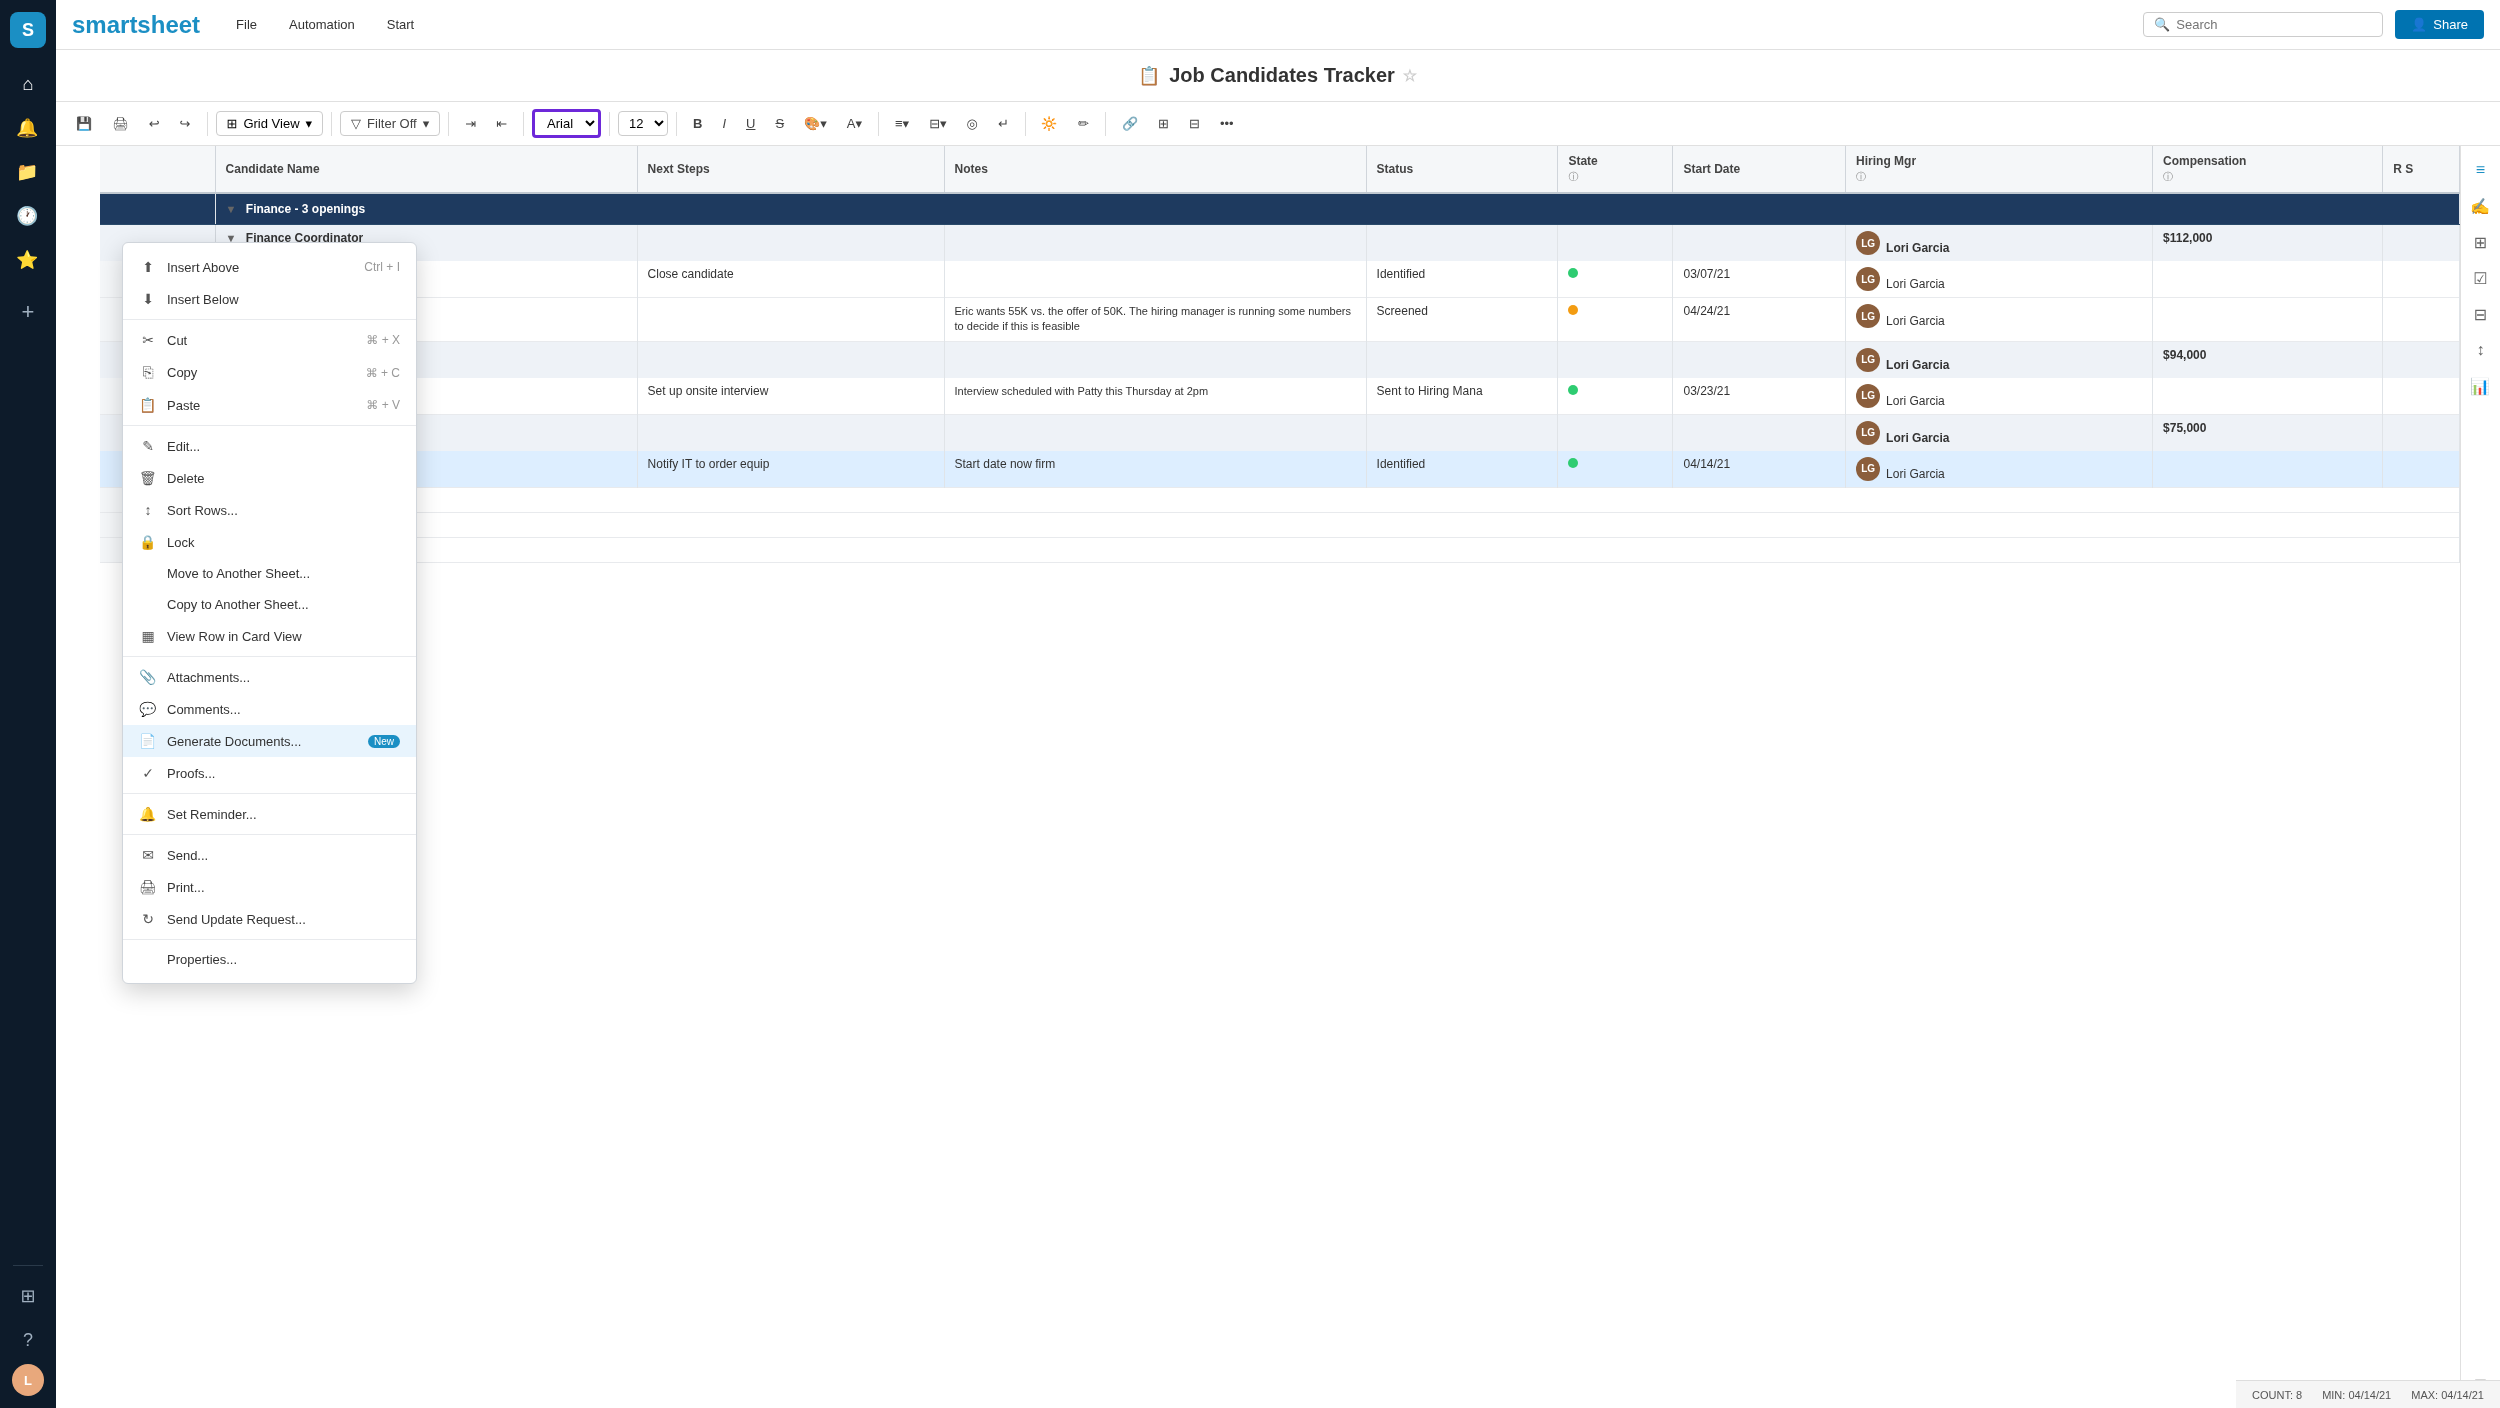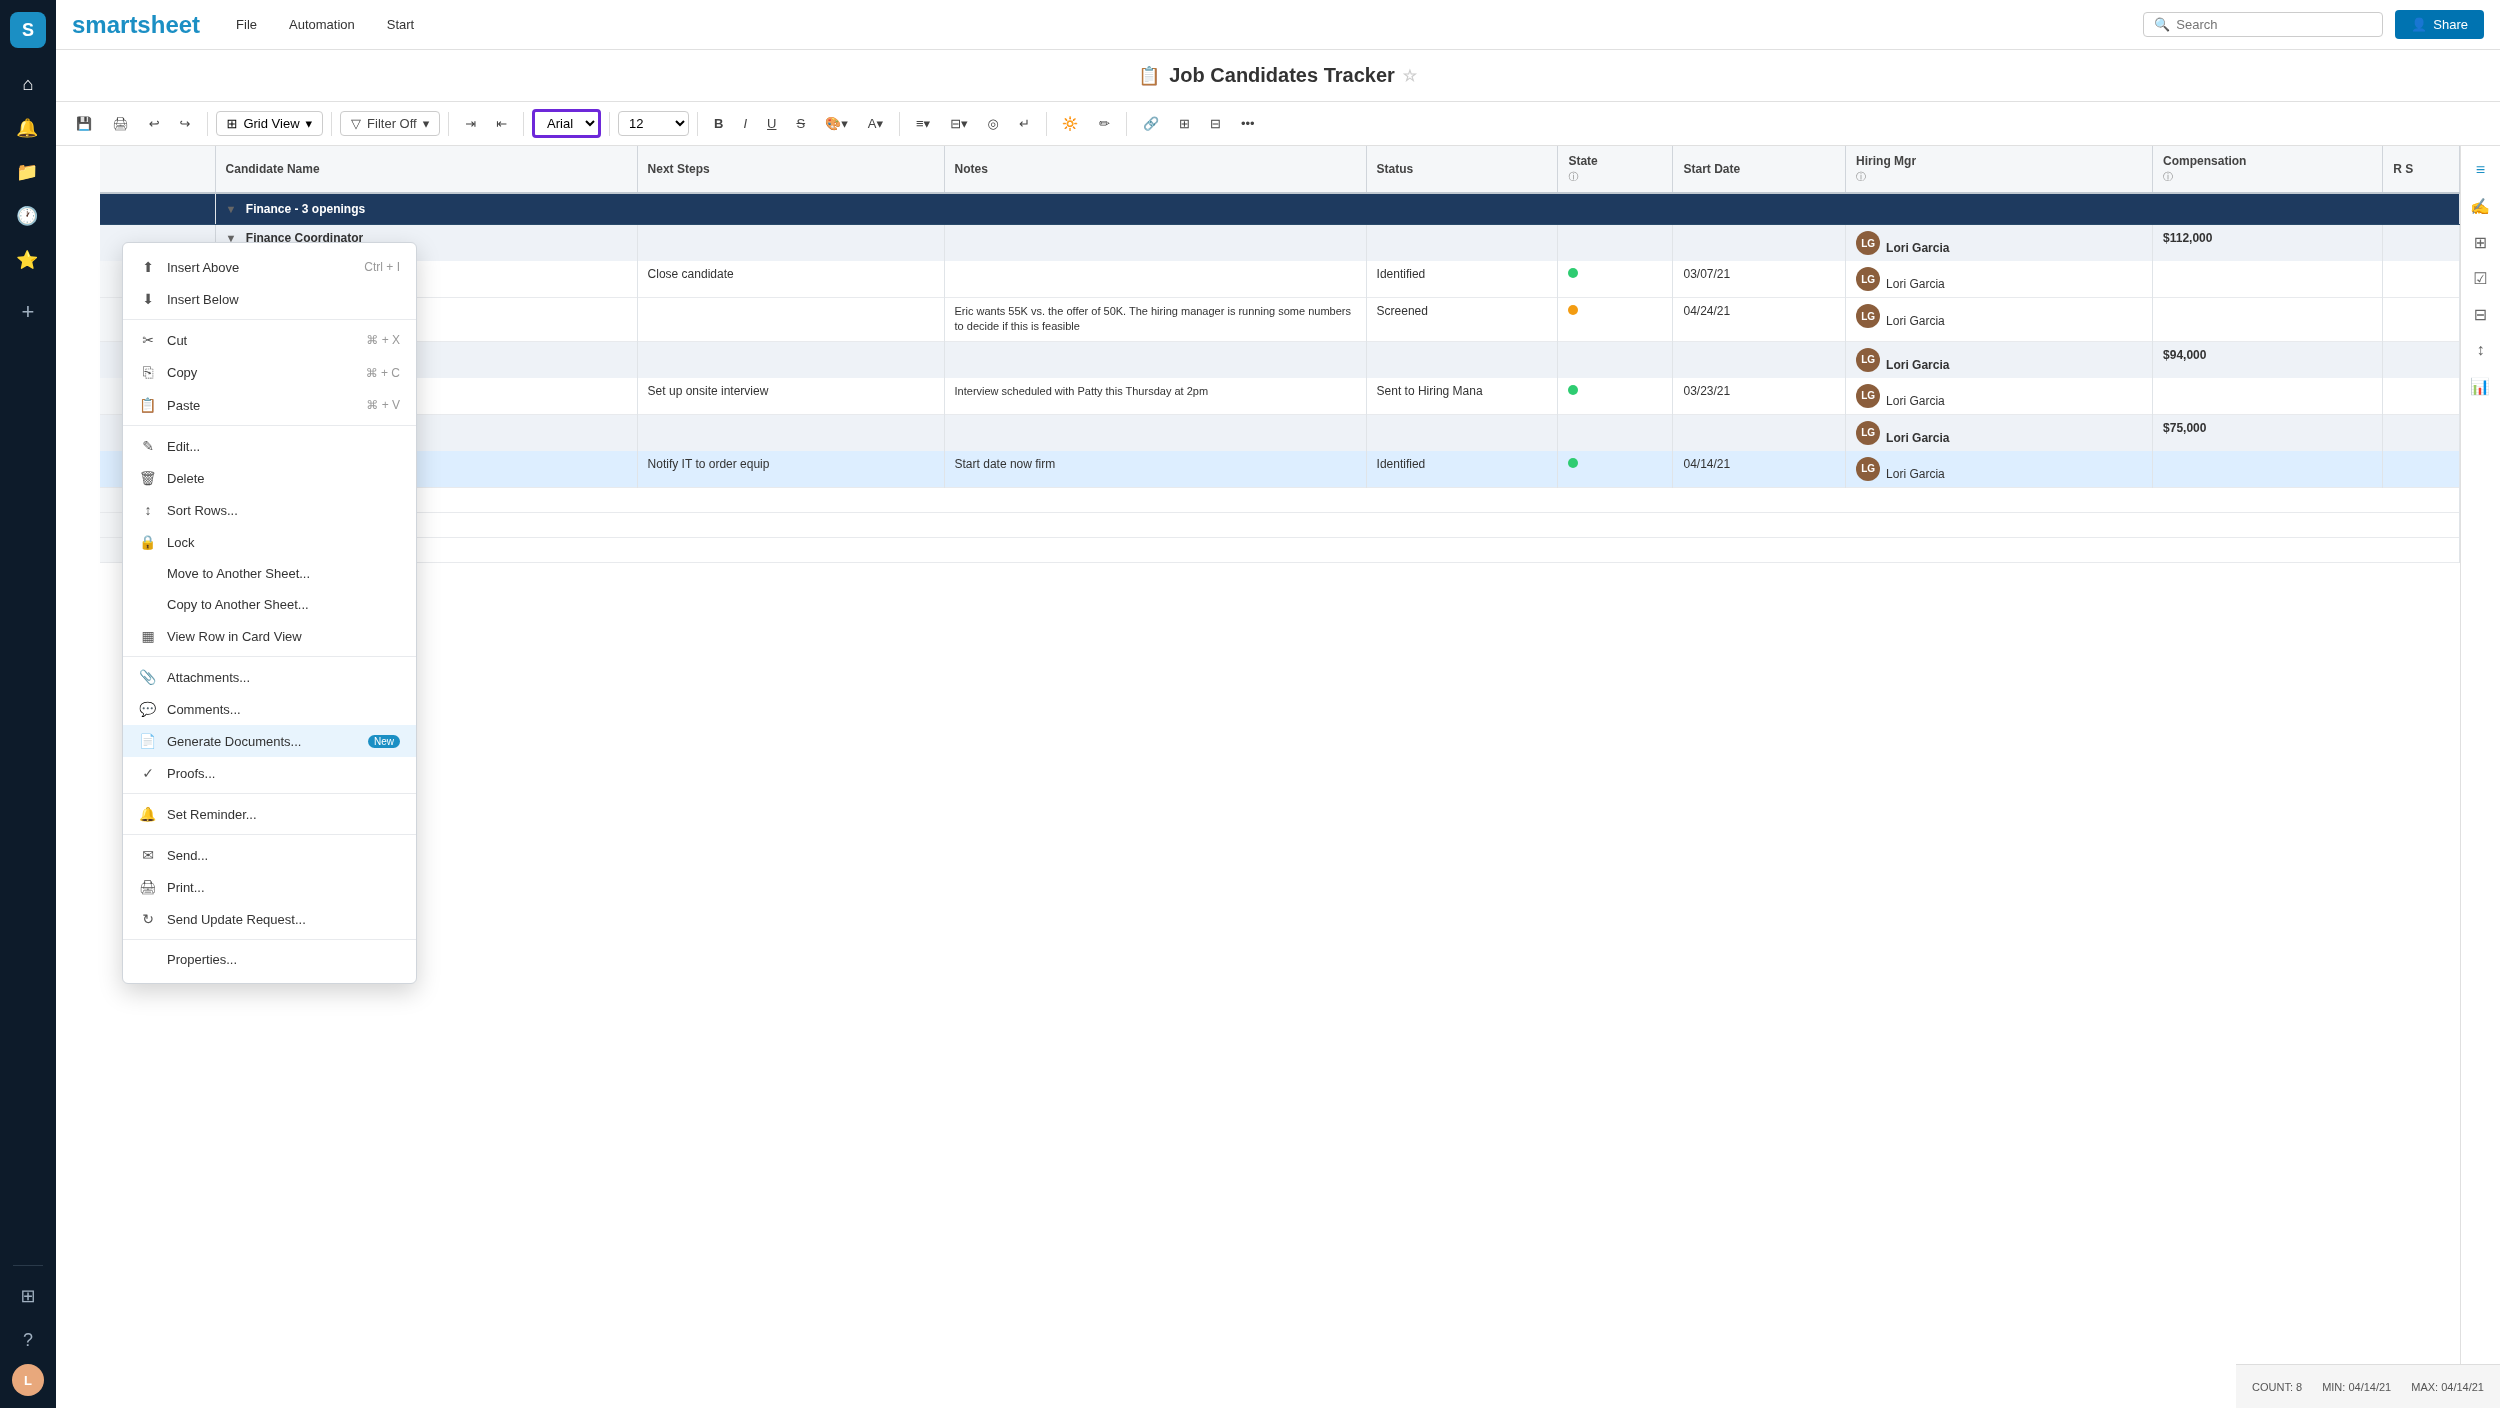--- a/index.html
+++ b/index.html
@@ -123,7 +123,7 @@
     }
     .size-select {
       border: 1px solid #ccc; border-radius: 4px;
-      padding: 3px 6px; font-size: 13px; width: 71px;
+      padding: 3px 6px; font-size: 13px; width: 50px;
       background: white; cursor: pointer;
     }
 

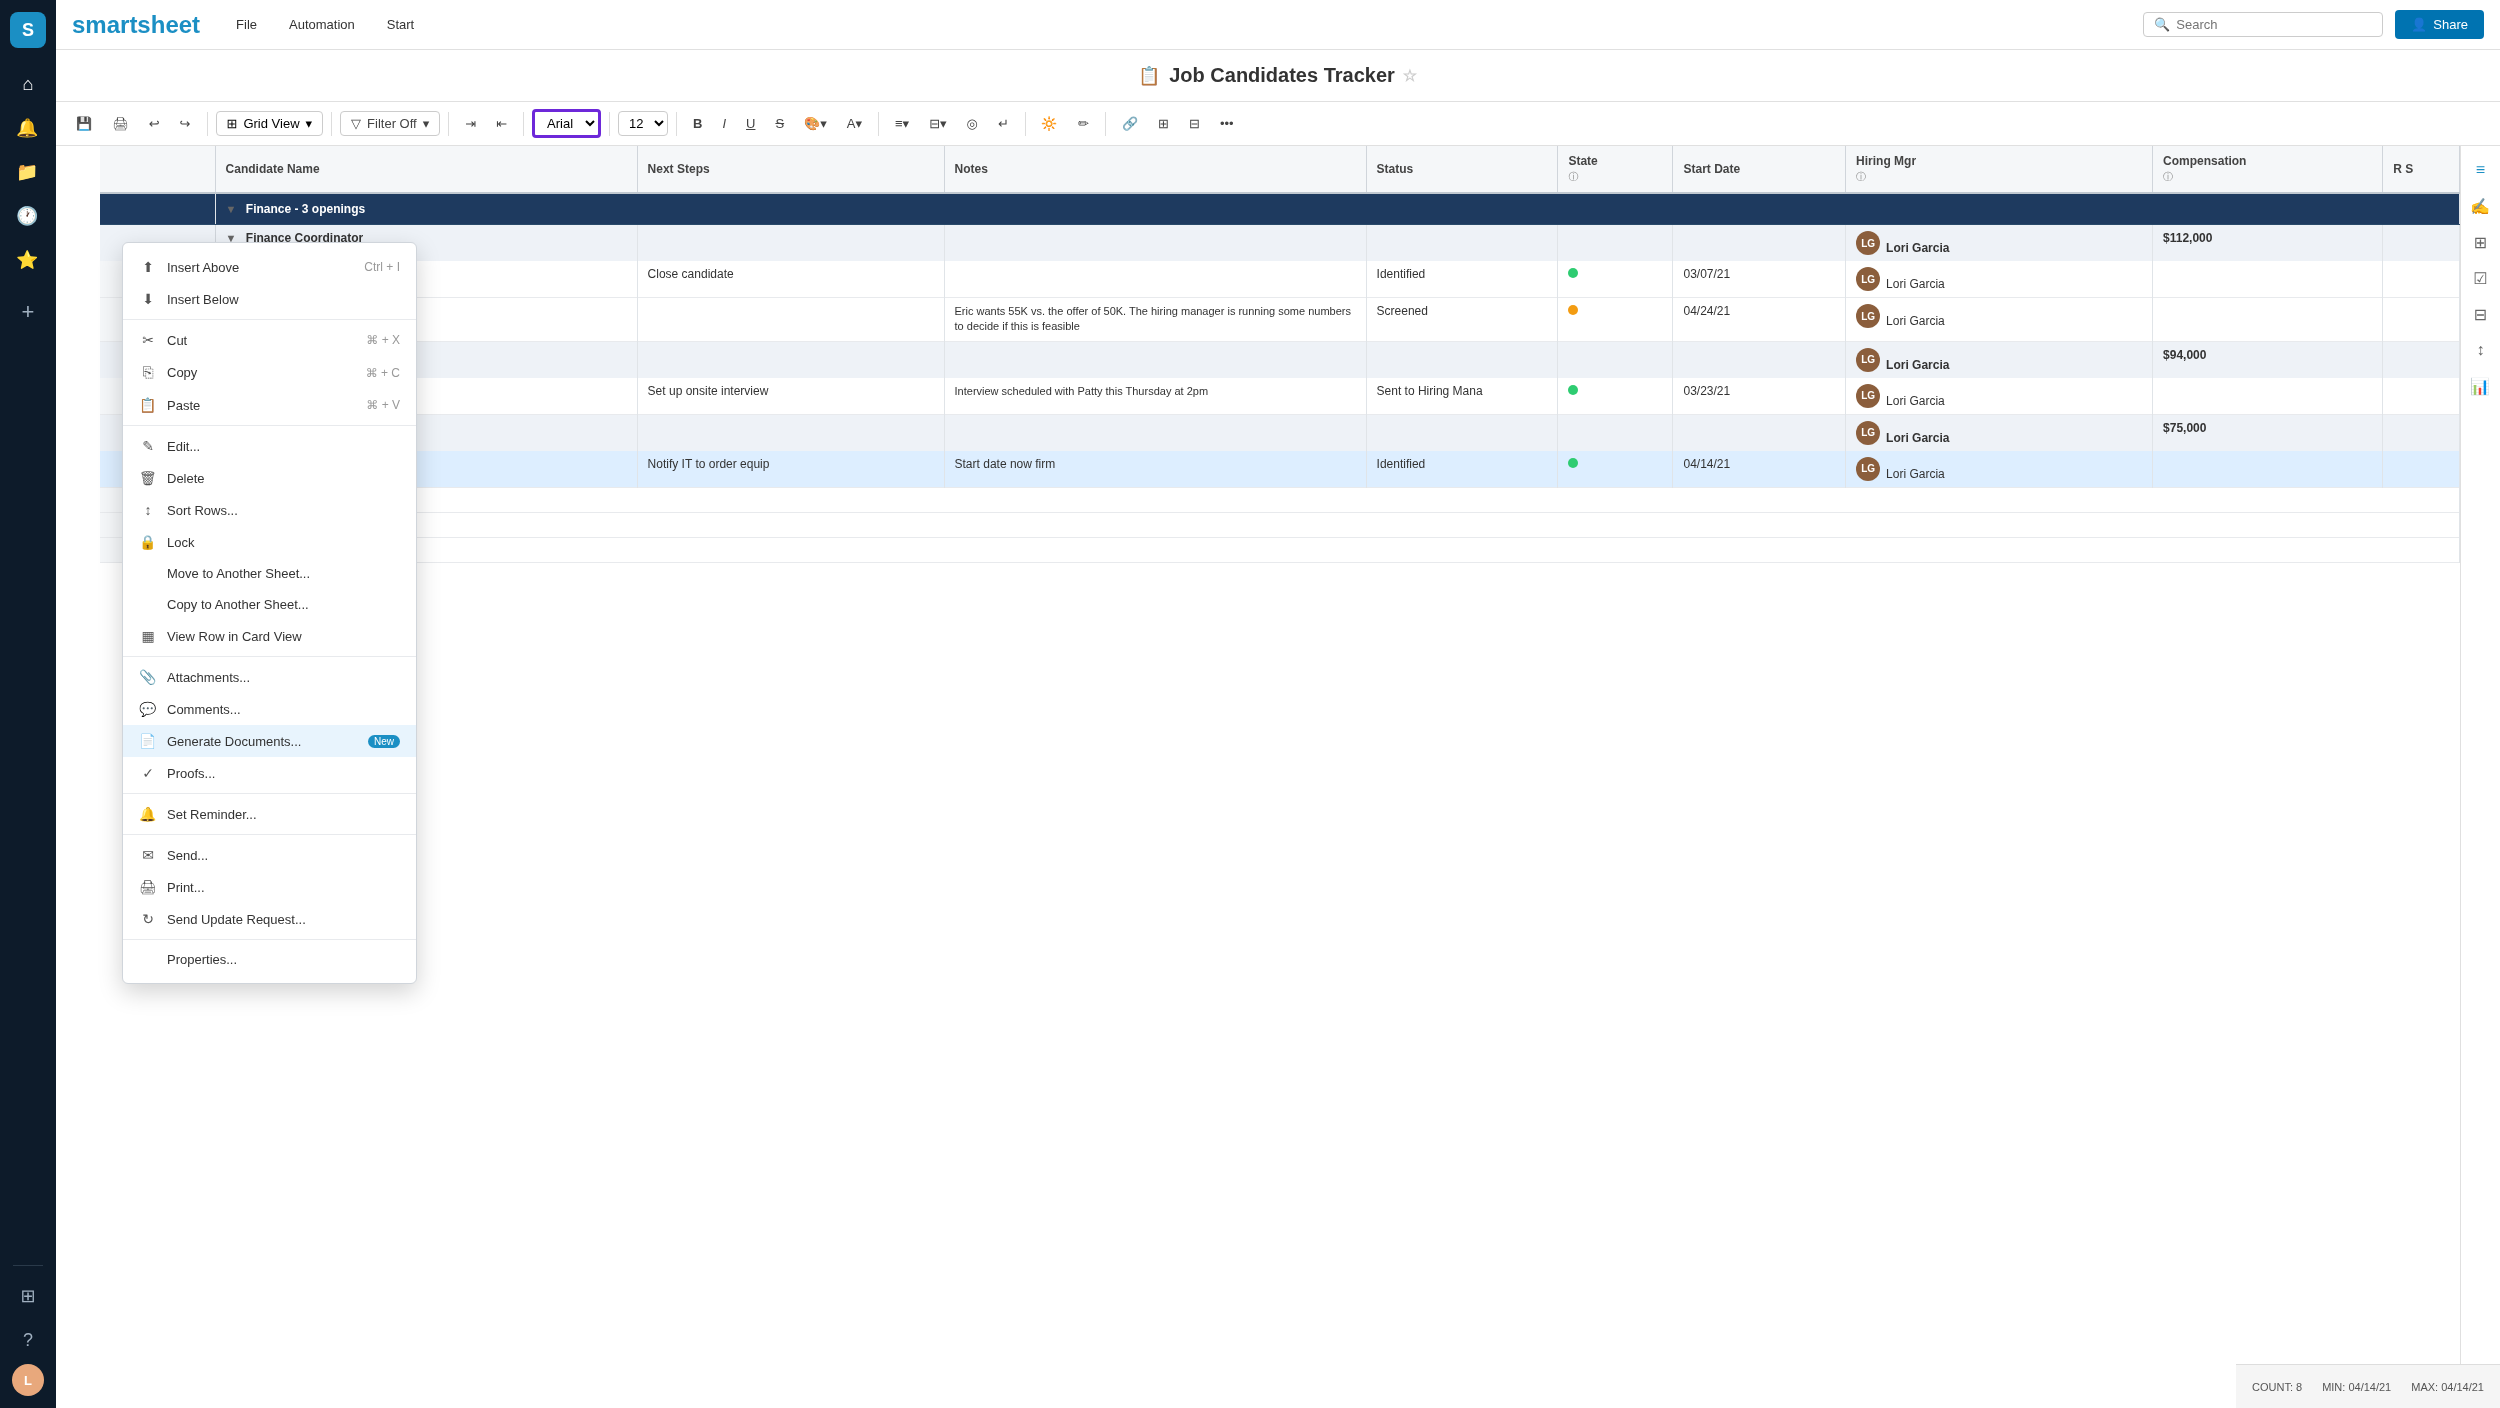--- a/index.html
+++ b/index.html
@@ -226,7 +226,7 @@
     .status-bar {
       position: absolute;
       bottom: 0; right: 0;
-      height: 44px;
+      height: 28px;
       background: #f5f5f5;
       border-top: 1px solid #ddd;
       display: flex; align-items: center;

